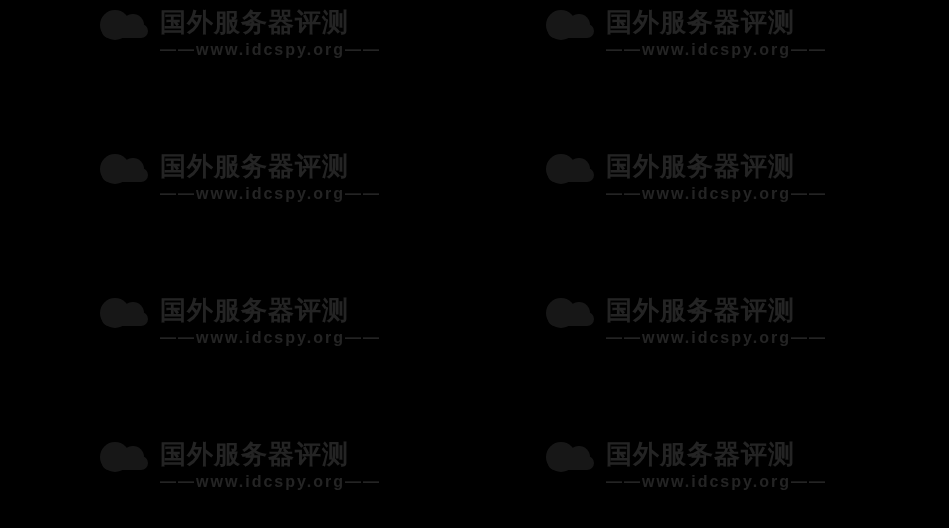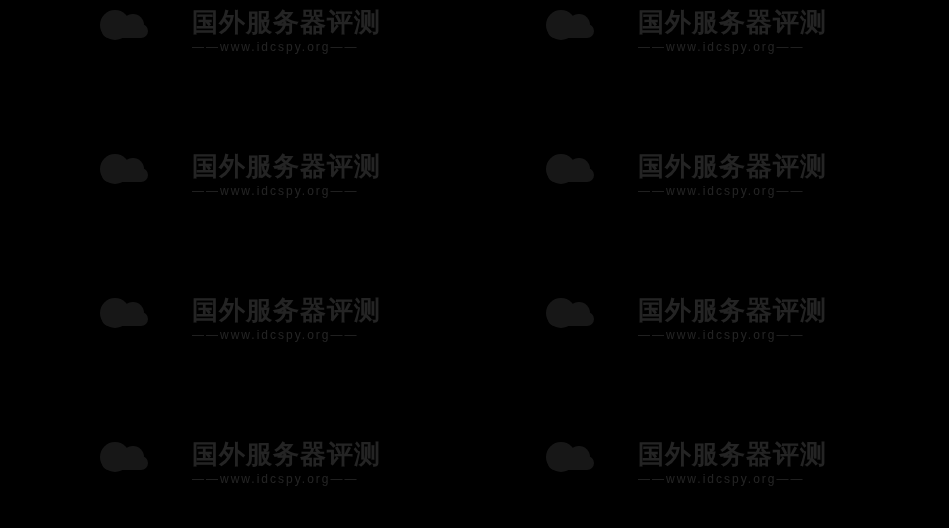--- a/index.html
+++ b/index.html
@@ -26,7 +26,6 @@
       z-index: 1;
       pointer-events: none;
       white-space: nowrap;
-      margin-left: 32px;
     }
     .watermark .sub {
       font-size: 12px;

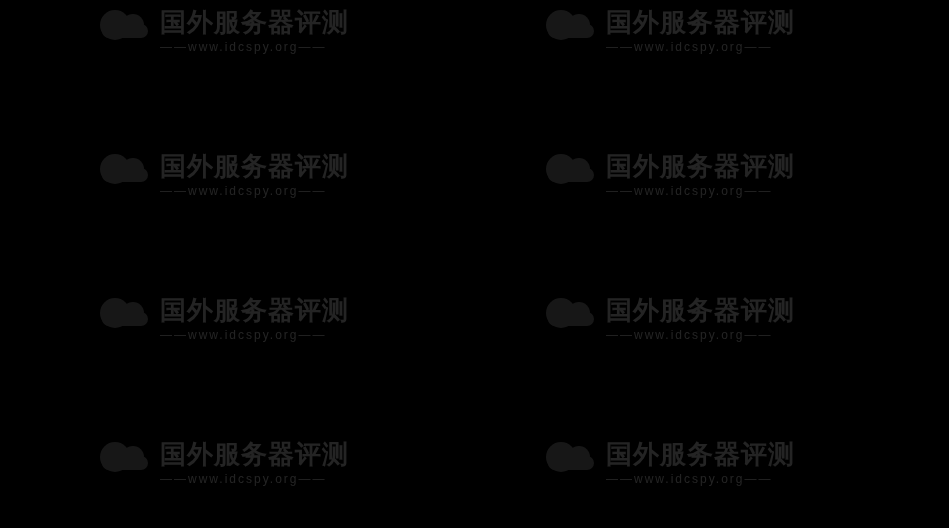--- a/index.html
+++ b/index.html
@@ -28,8 +28,8 @@
       white-space: nowrap;
     }
     .watermark .sub {
-      font-size: 12px;
-      font-weight: normal;
+      font-size: 16px;
+      font-weight: bold;
       display: block;
       letter-spacing: 2px;
       margin-top: -4px;

